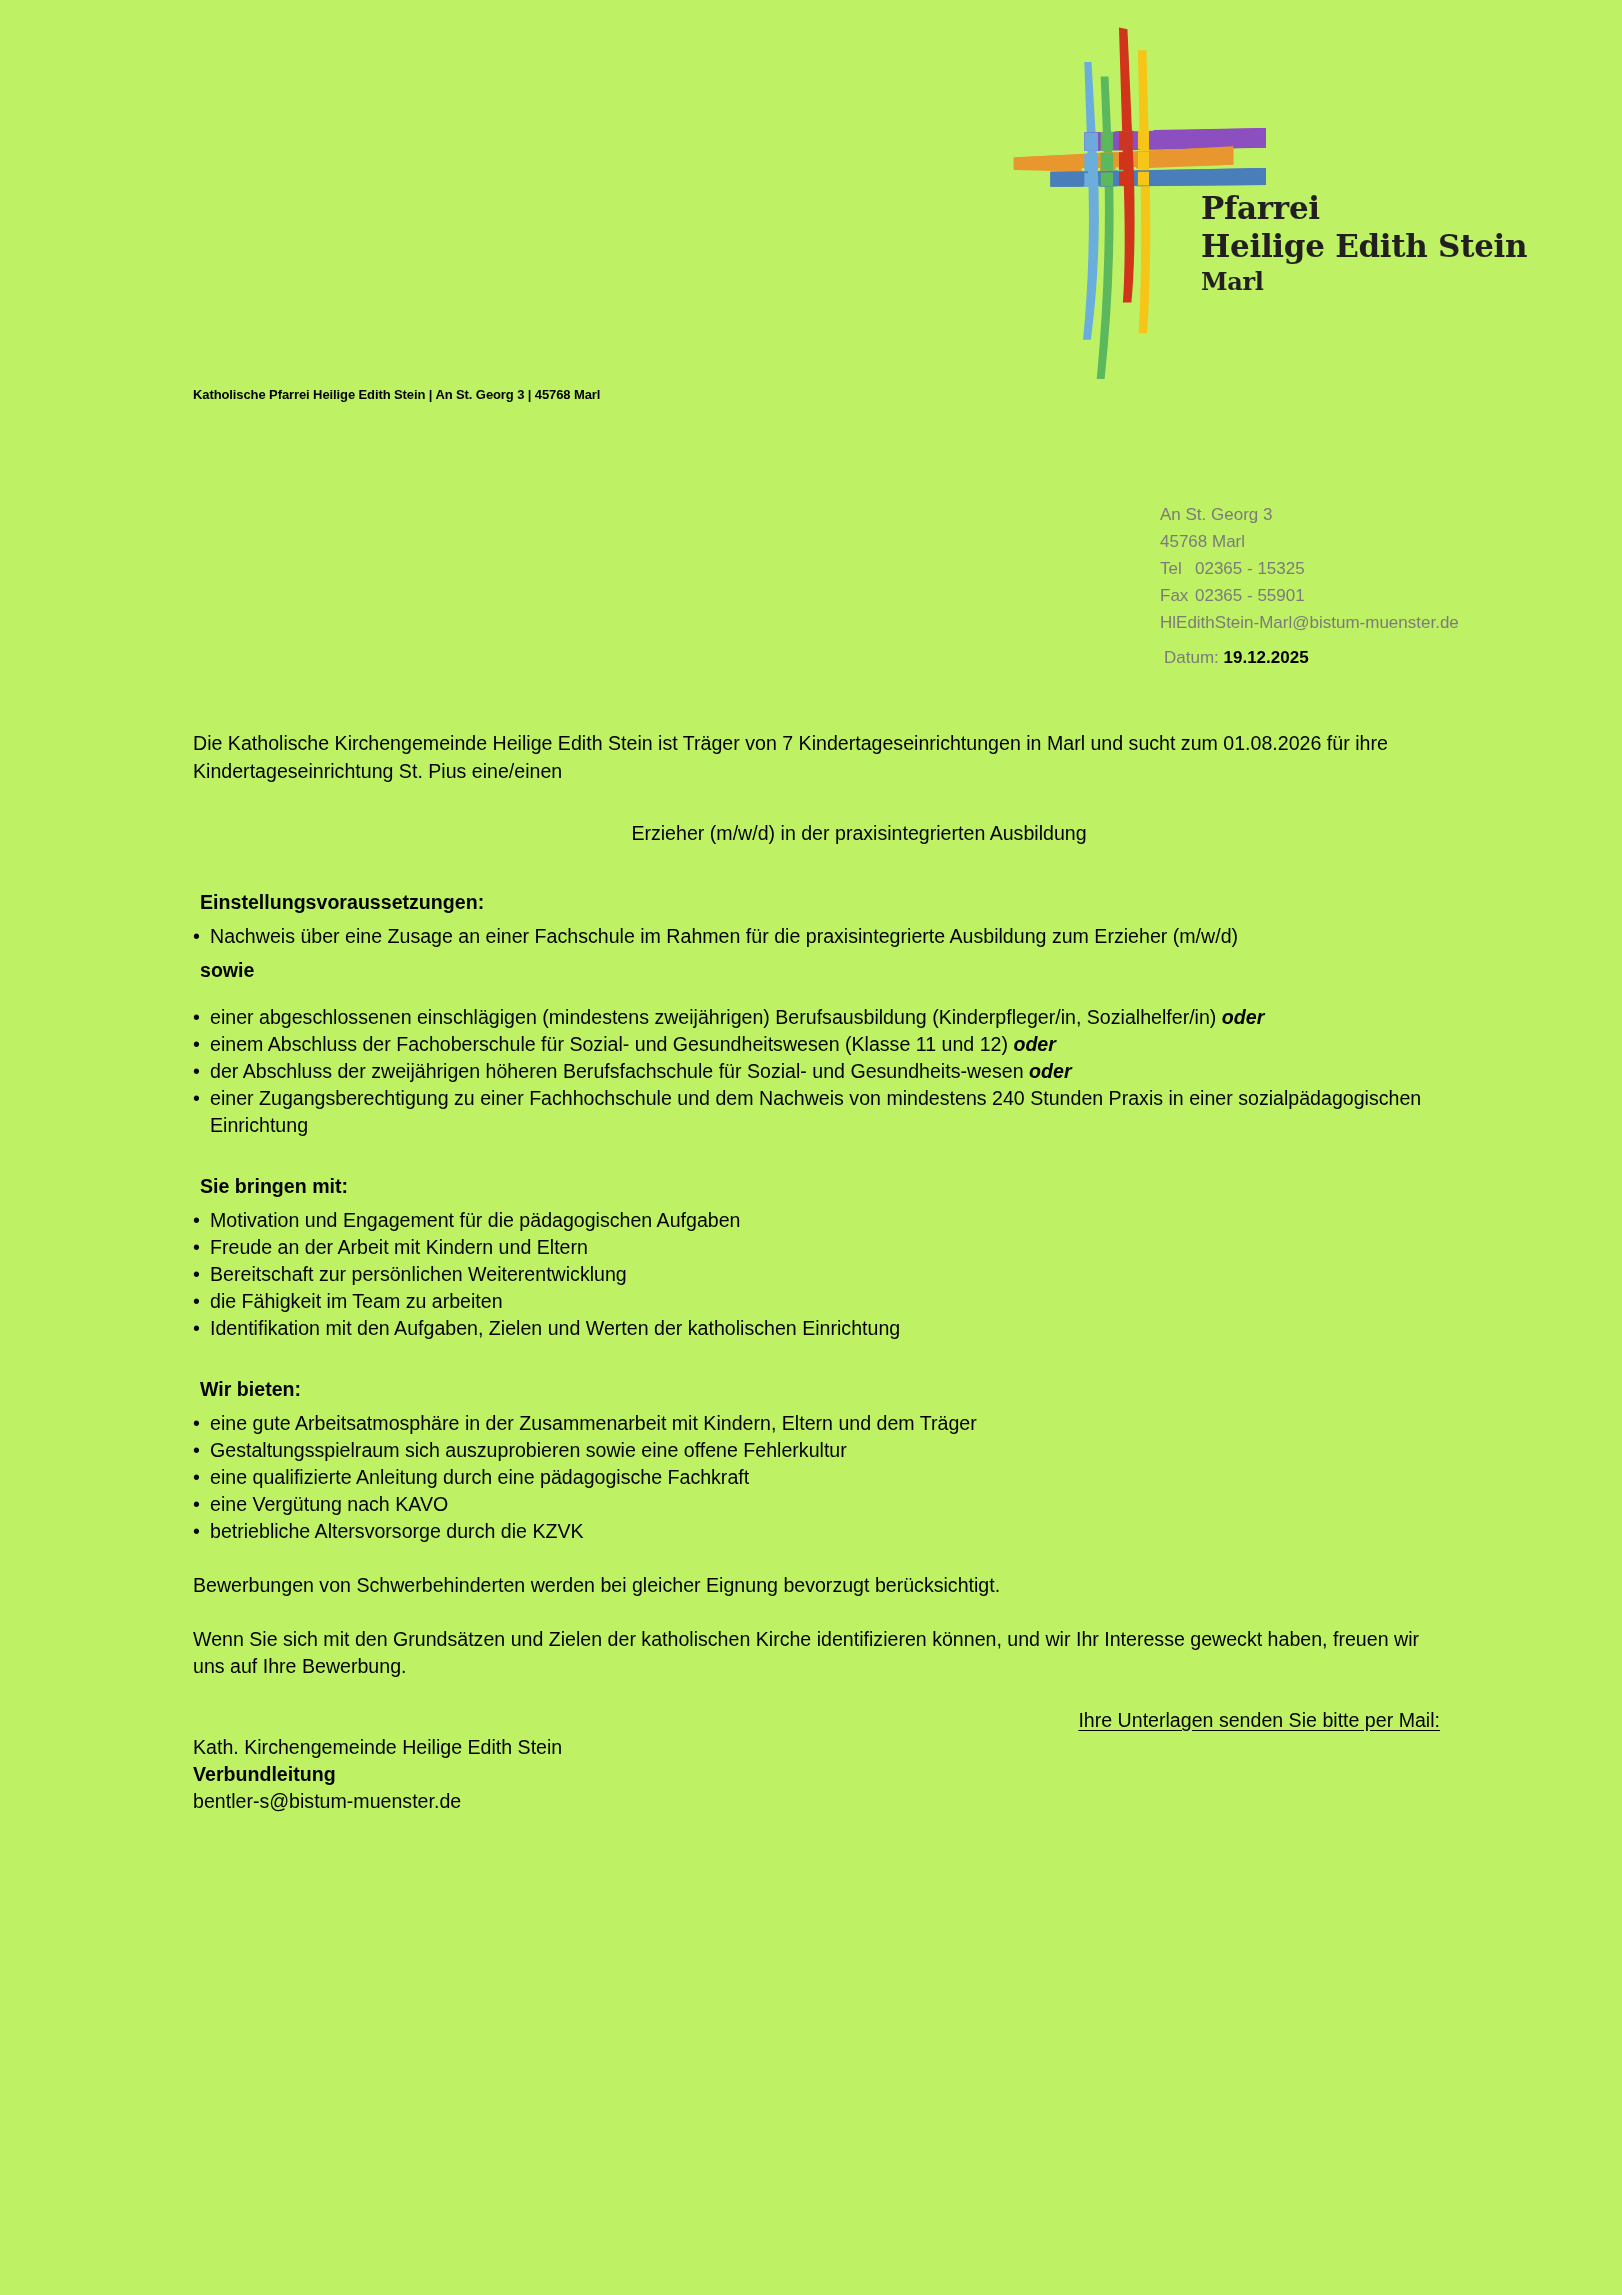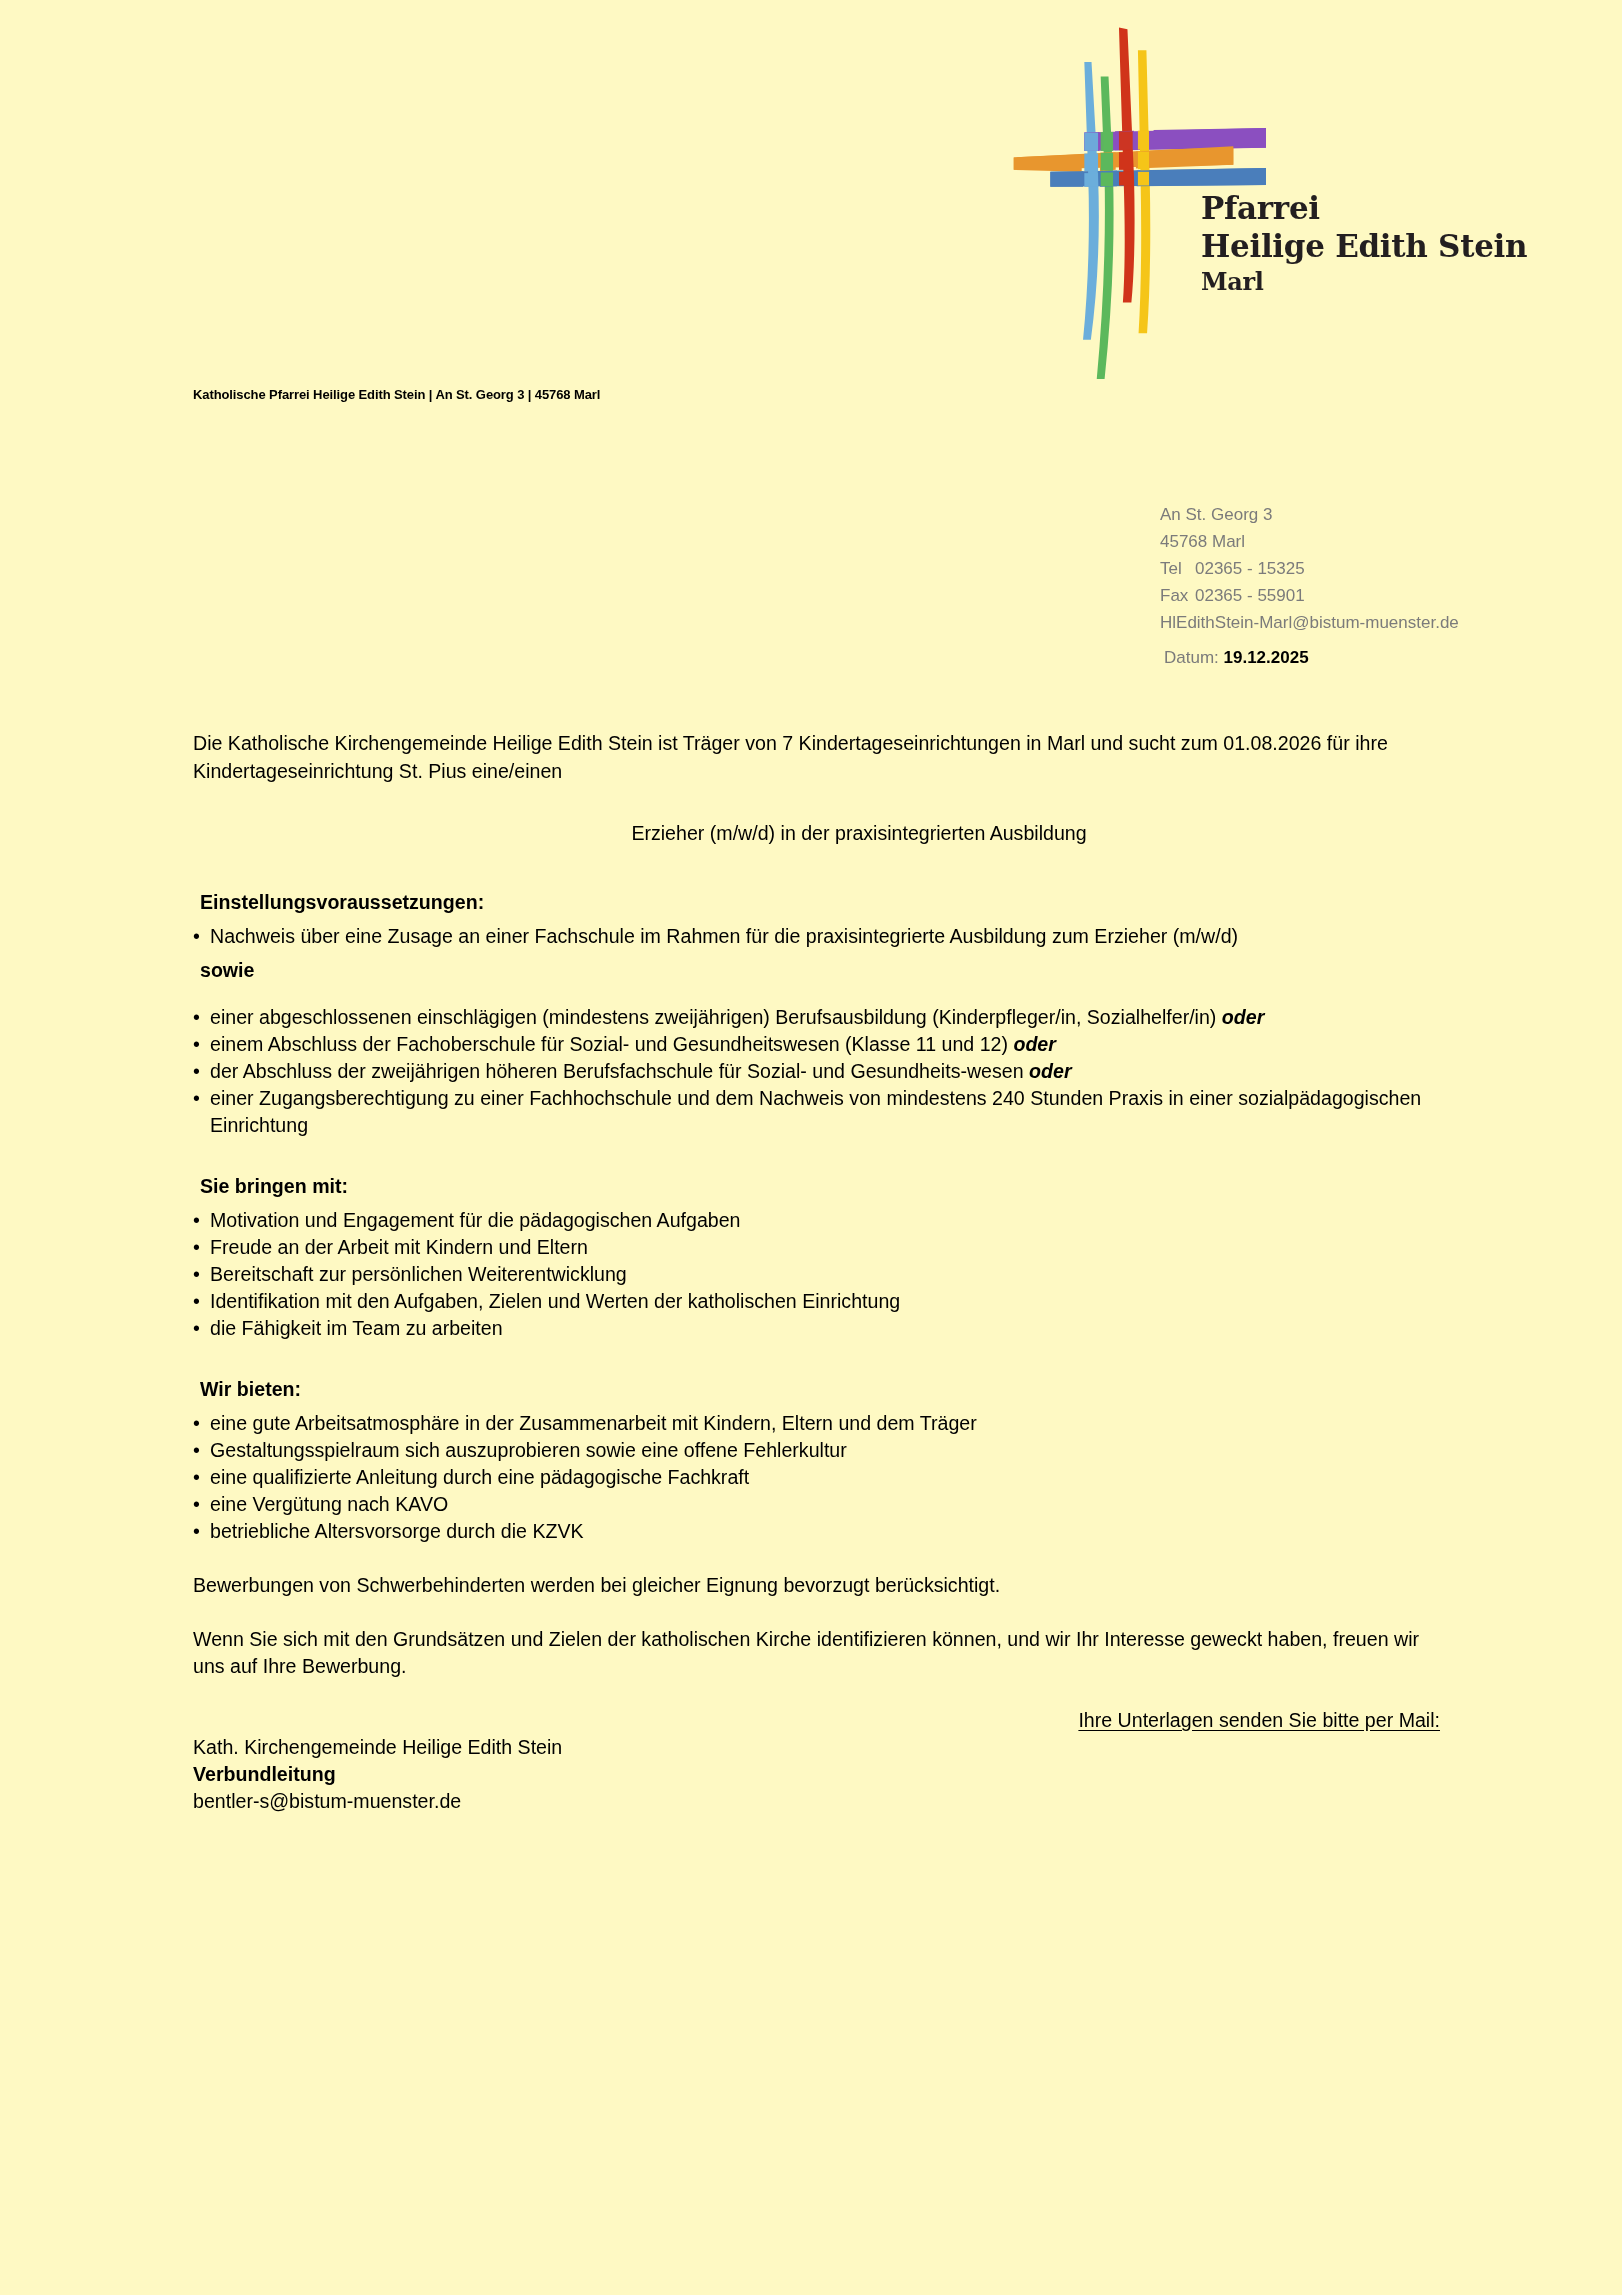--- a/index.html
+++ b/index.html
@@ -16,7 +16,7 @@
     position: relative;
     width: 1623px;
     height: 2295px;
-    background: #fef9c3;
+    background: #bef264;
     overflow: hidden;
     box-sizing: border-box;
   }

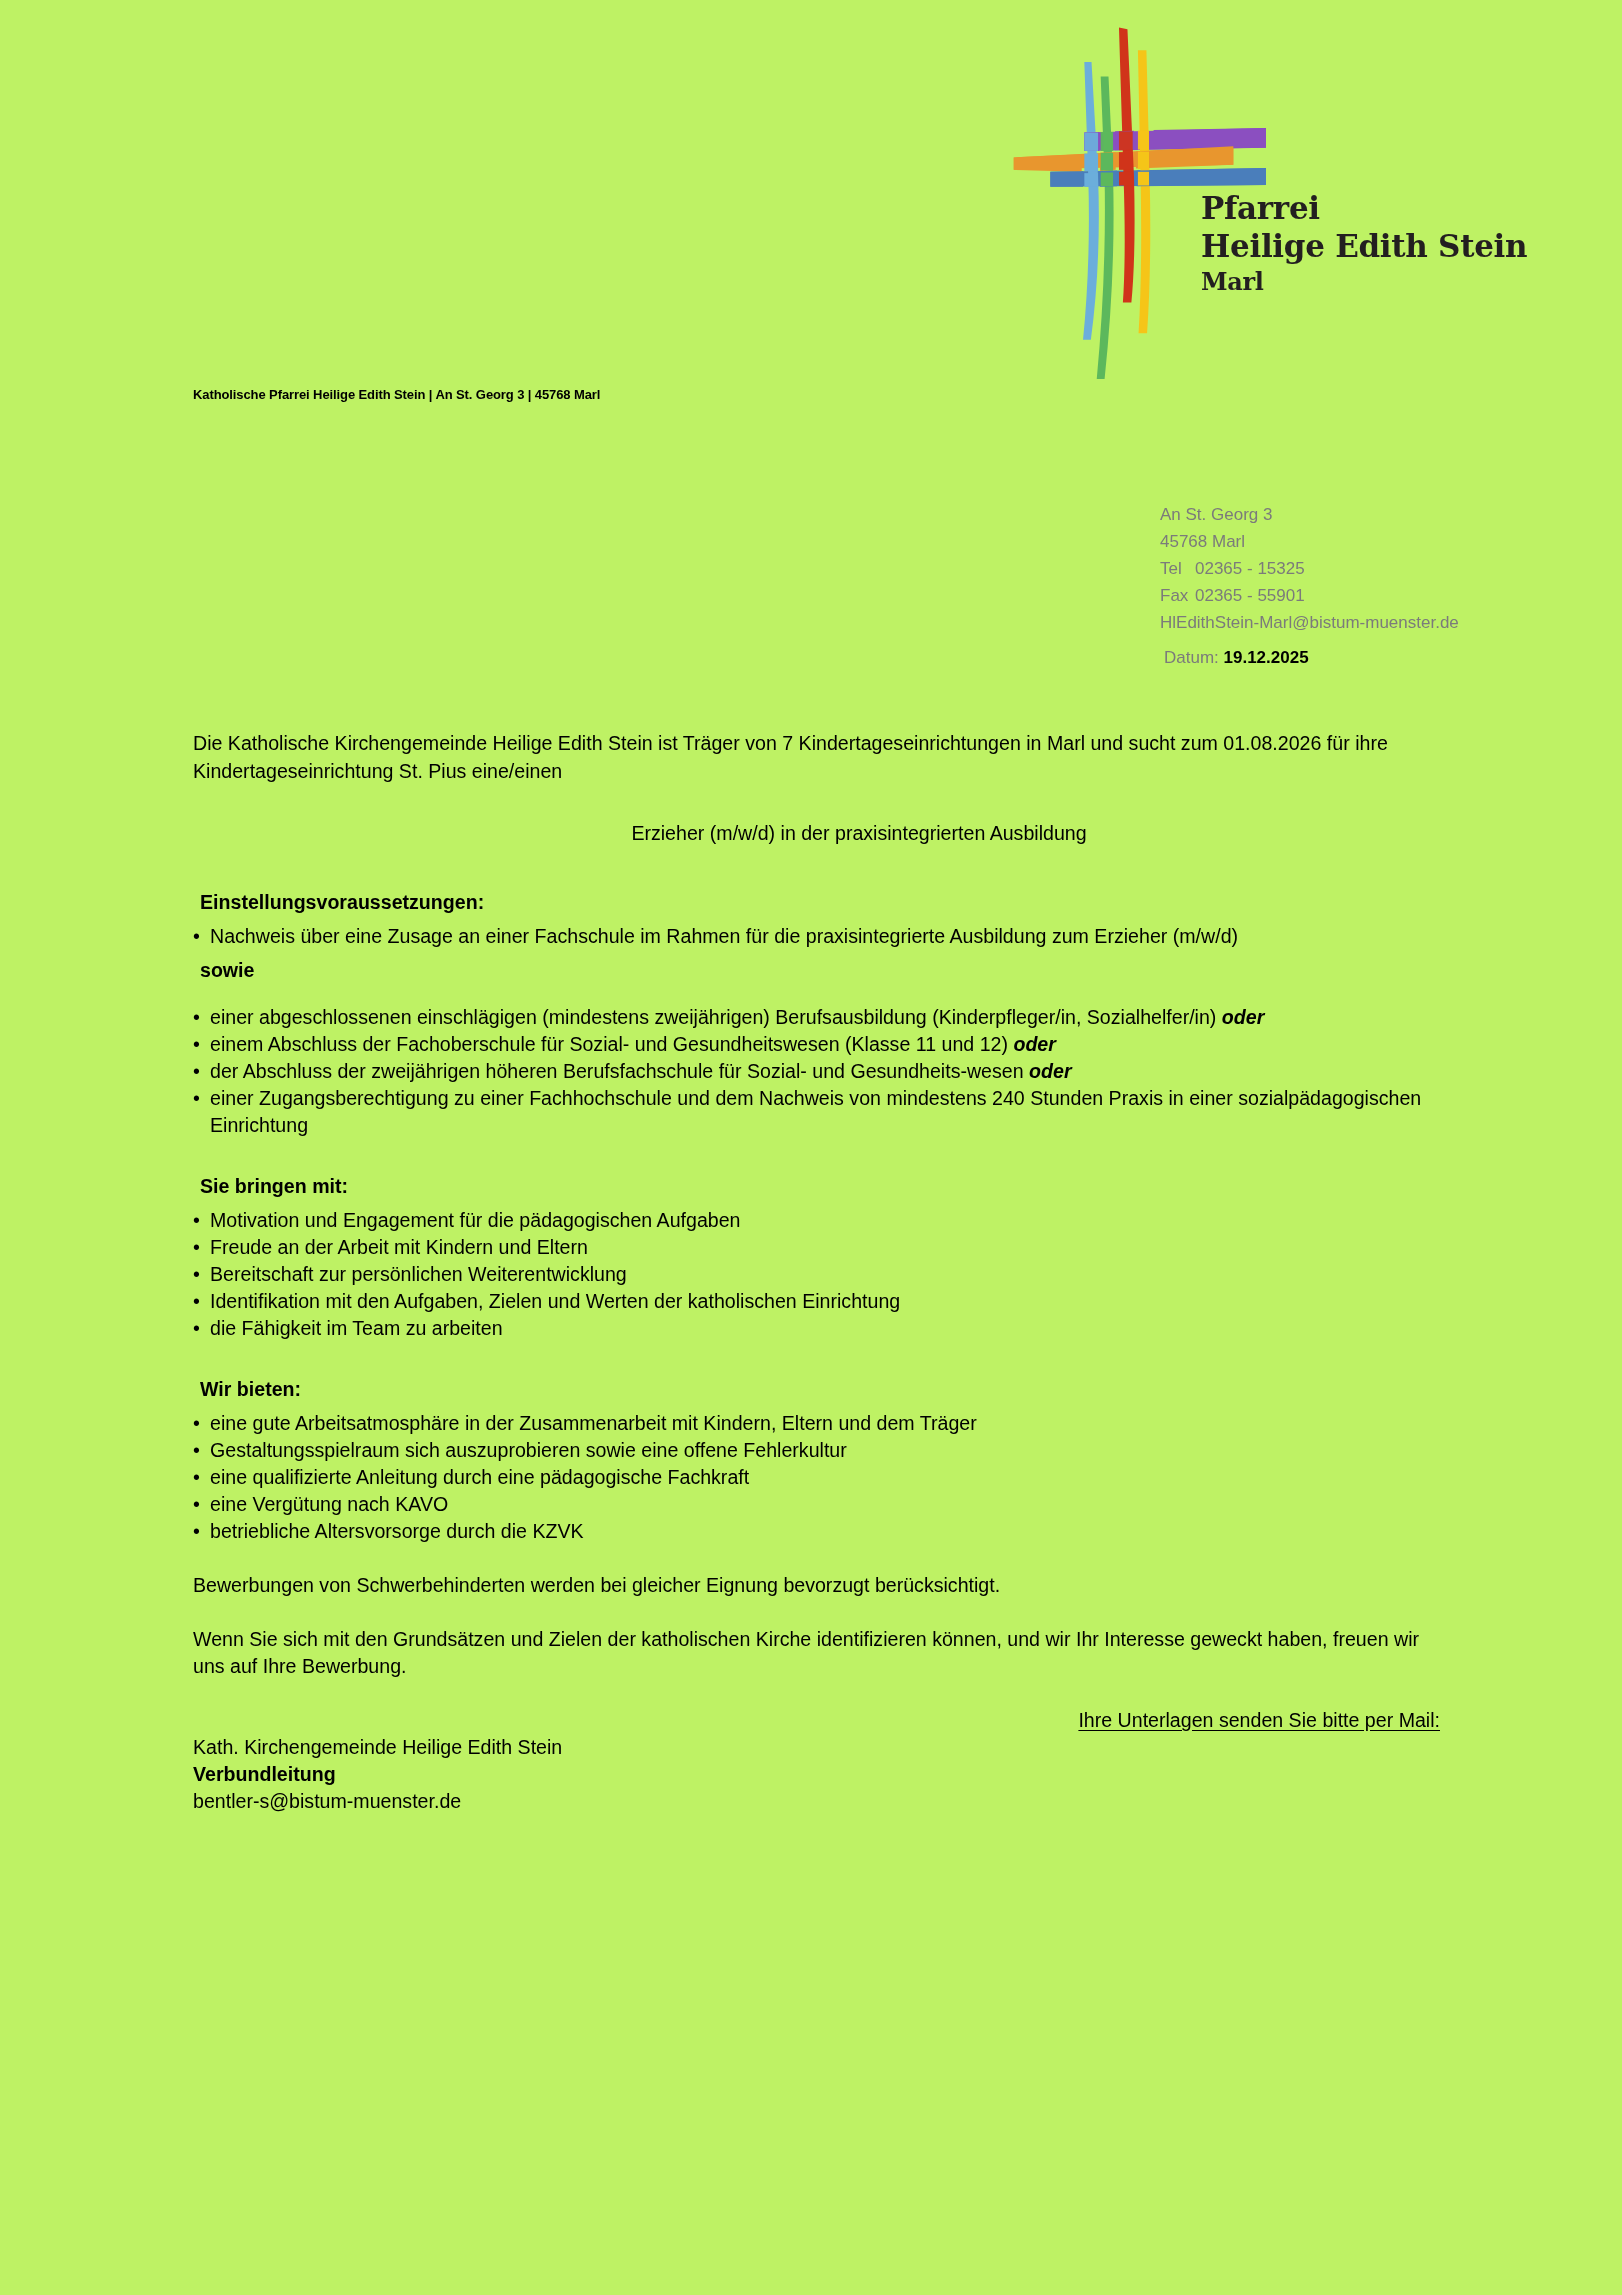--- a/index.html
+++ b/index.html
@@ -245,8 +245,8 @@
     <p class="bullet"><span class="dot">•</span><span>Motivation und Engagement für die pädagogischen Aufgaben</span></p>
     <p class="bullet"><span class="dot">•</span><span>Freude an der Arbeit mit Kindern und Eltern</span></p>
     <p class="bullet"><span class="dot">•</span><span>Bereitschaft zur persönlichen Weiterentwicklung</span></p>
+    <p class="bullet"><span class="dot">•</span><span>die Fähigkeit im Team zu arbeiten</span></p>
     <p class="bullet"><span class="dot">•</span><span>Identifikation mit den Aufgaben, Zielen und Werten der katholischen Einrichtung</span></p>
-    <p class="bullet"><span class="dot">•</span><span>die Fähigkeit im Team zu arbeiten</span></p>
 
     <div class="gap-s"></div>
 

